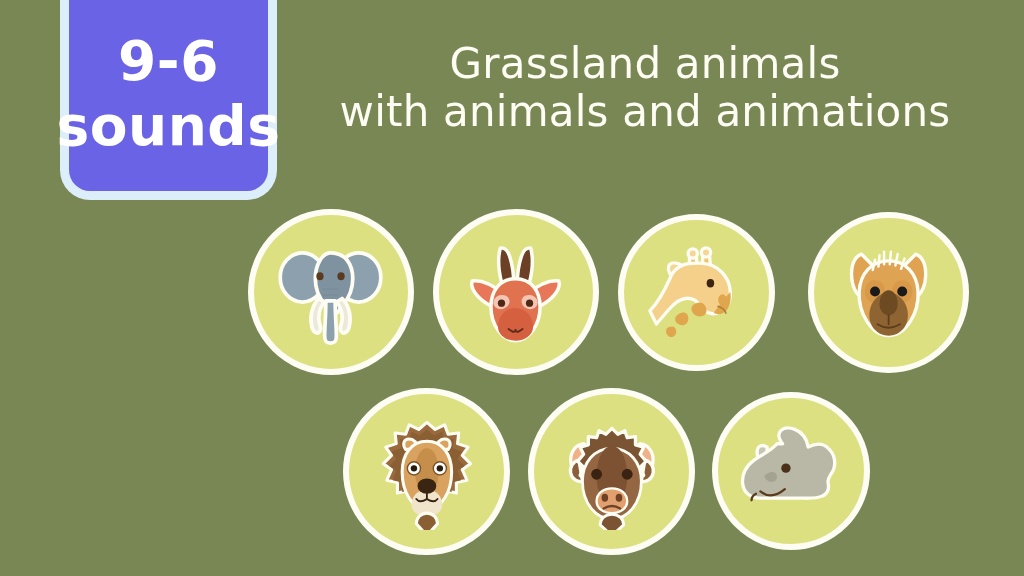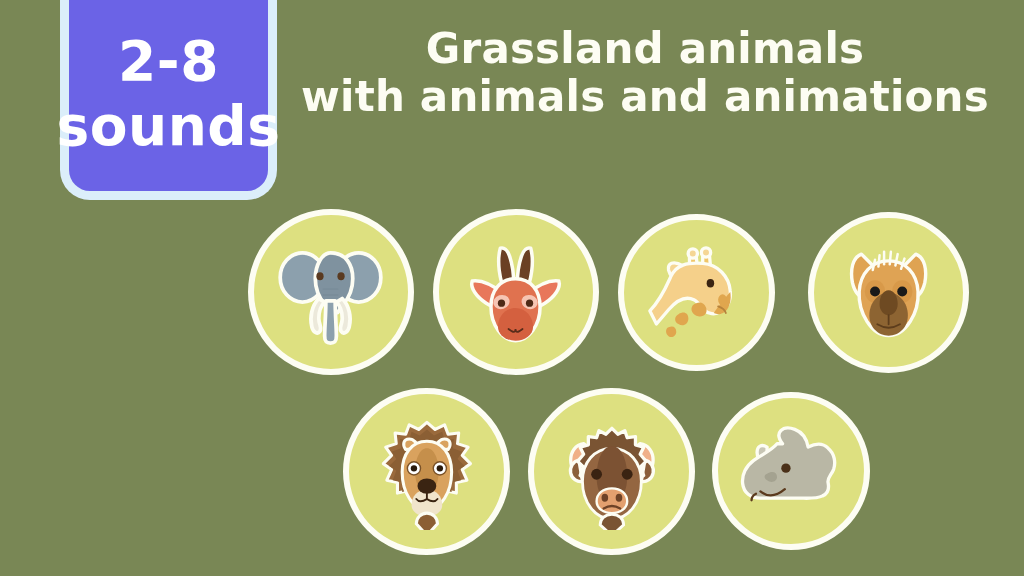--- a/index.html
+++ b/index.html
@@ -84,7 +84,7 @@
 <div id="stage">
 
   <div class="age-badge">
-    <div class="age-line age-range">2-8</div>
+    <div class="age-line age-range">9-6</div>
     <div class="age-line age-unit">sounds</div>
   </div>
 

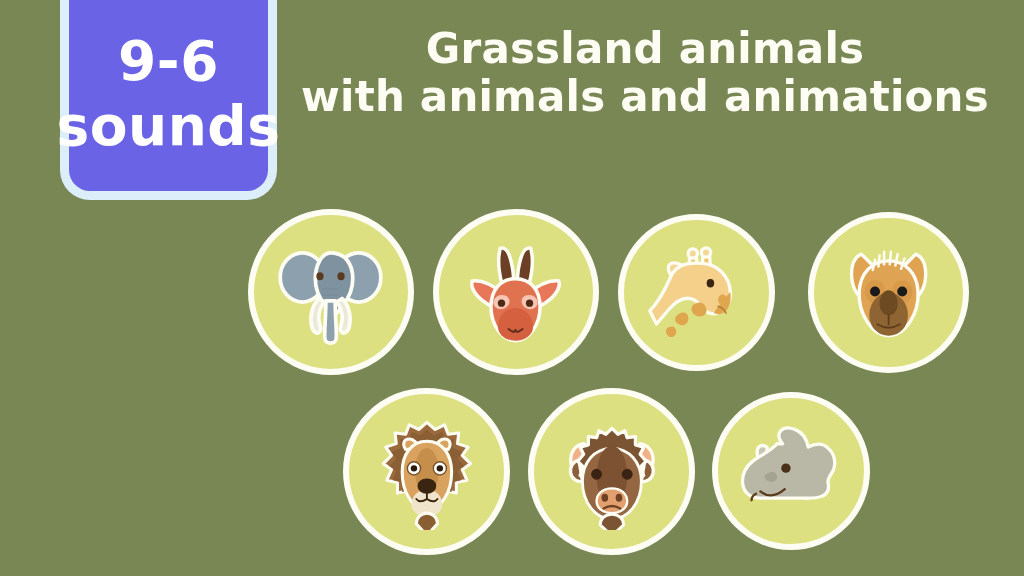--- a/index.html
+++ b/index.html
@@ -53,11 +53,11 @@
   .title-block {
     position: absolute;
     left: 280px;
-    top: 25px;
+    top: 40px;
     width: 730px;
     text-align: center;
     color: #fdfdf3;
-    font-weight: 700;
+    font-weight: 400;
     line-height: 1.14;
     font-size: 42px;
     letter-spacing: 0.2px;

